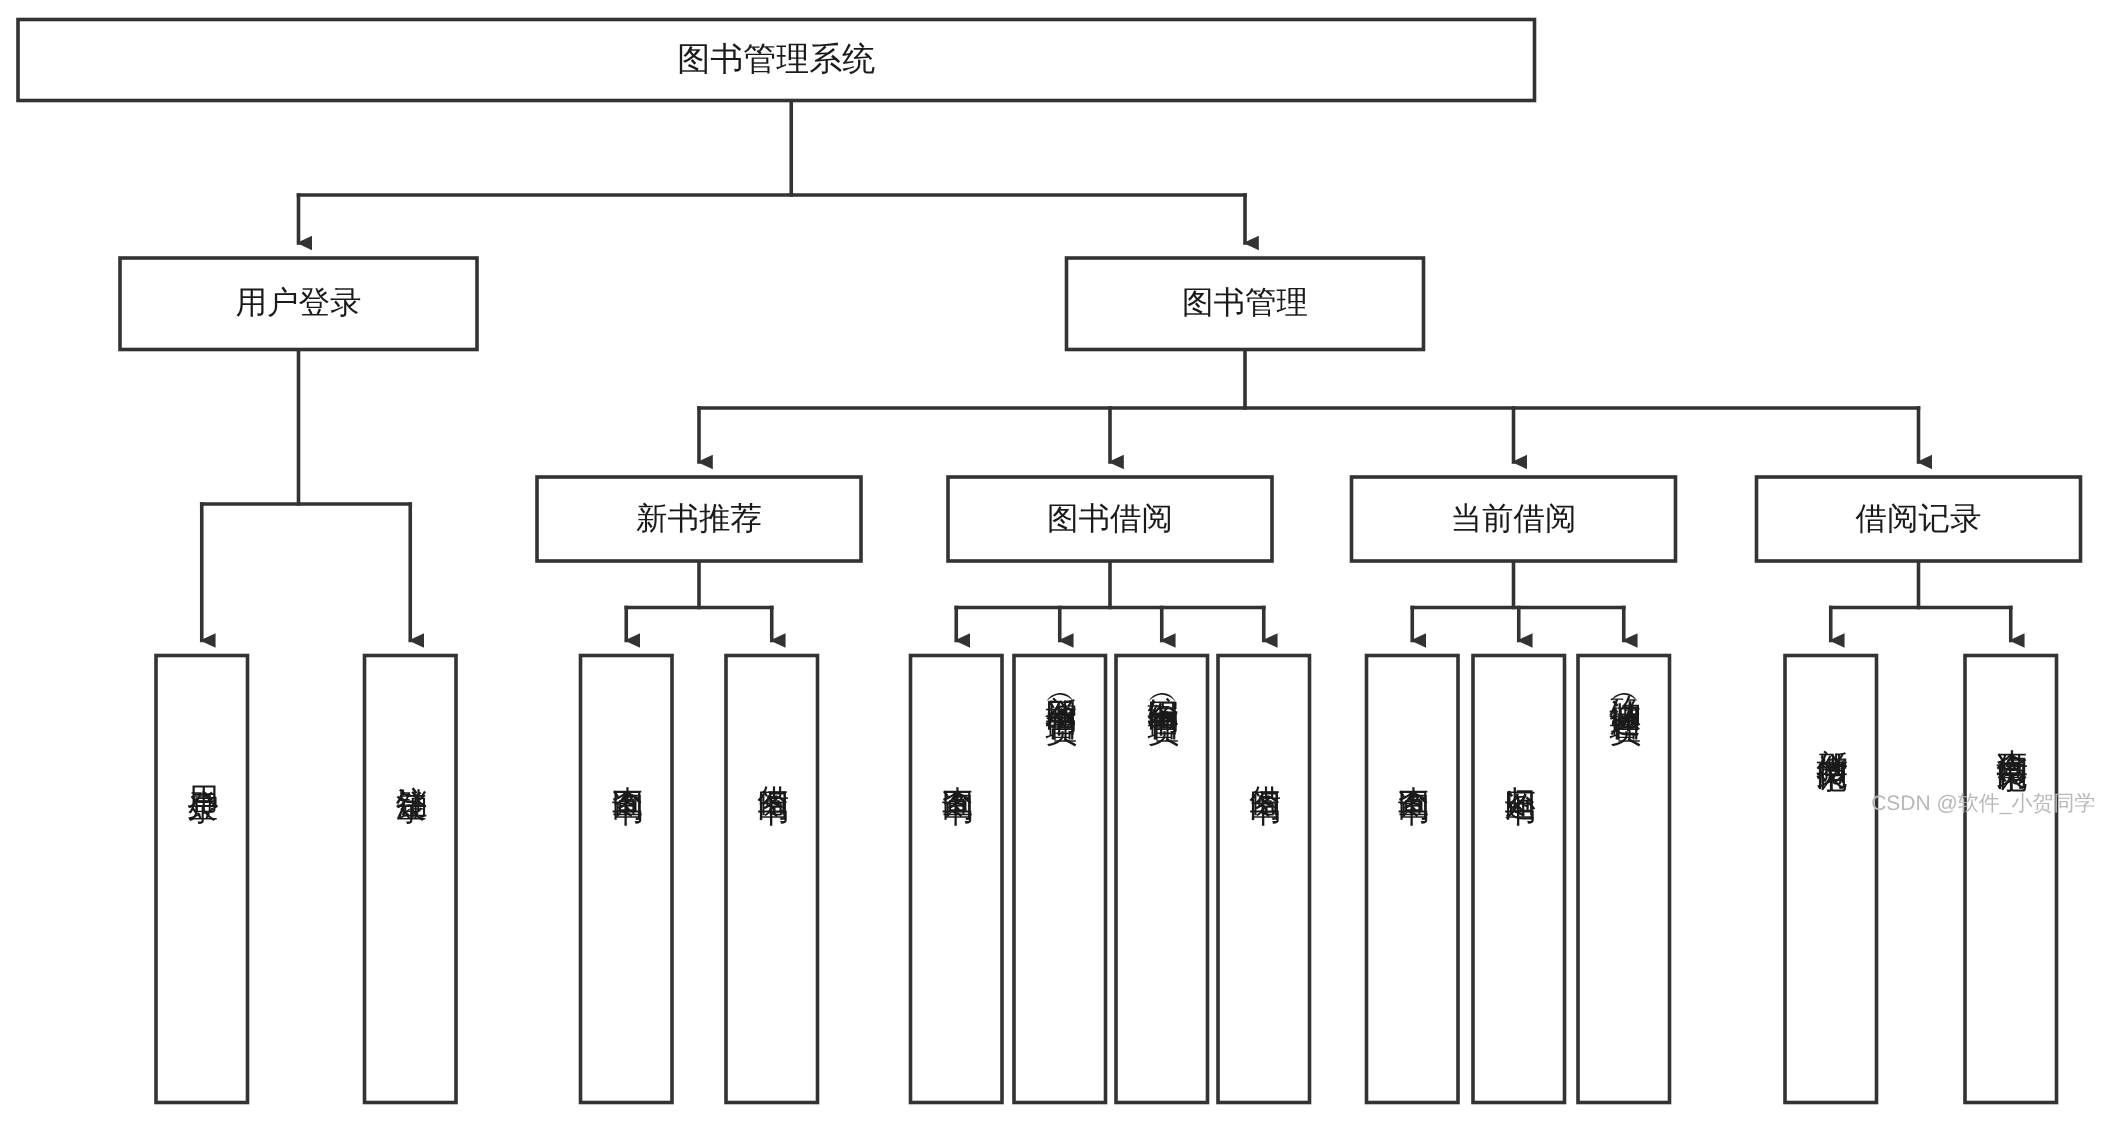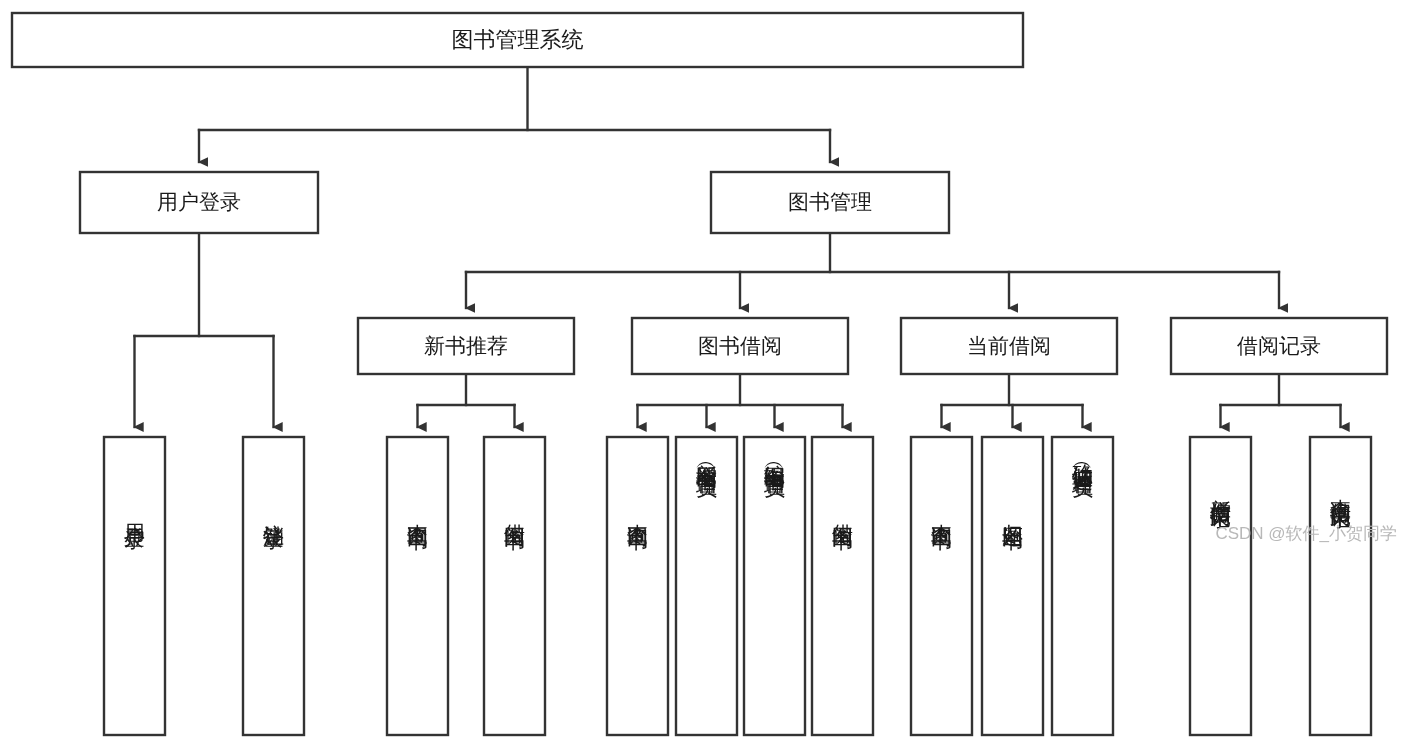--- a/index.html
+++ b/index.html
@@ -79,7 +79,7 @@
     right: 8px;
     bottom: 4px;
     font-family: "Liberation Sans", sans-serif;
-    font-size: 17px;
+    font-size: 14px;
     color: #b8b8b8;
     white-space: nowrap;
     pointer-events: none;

